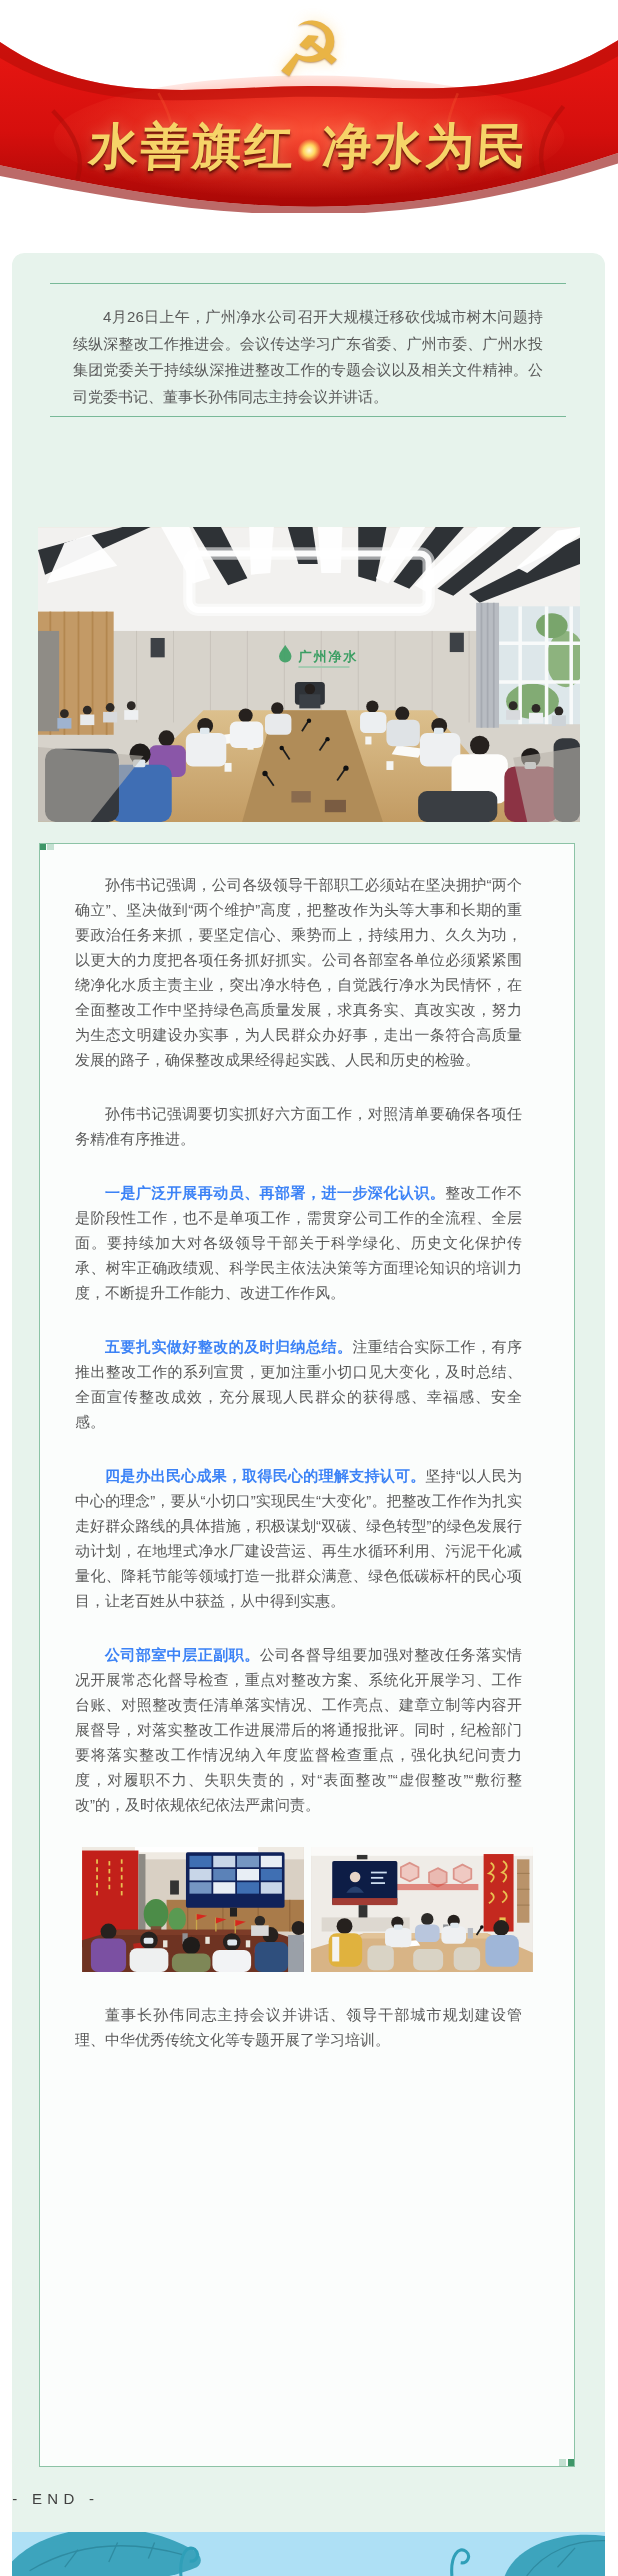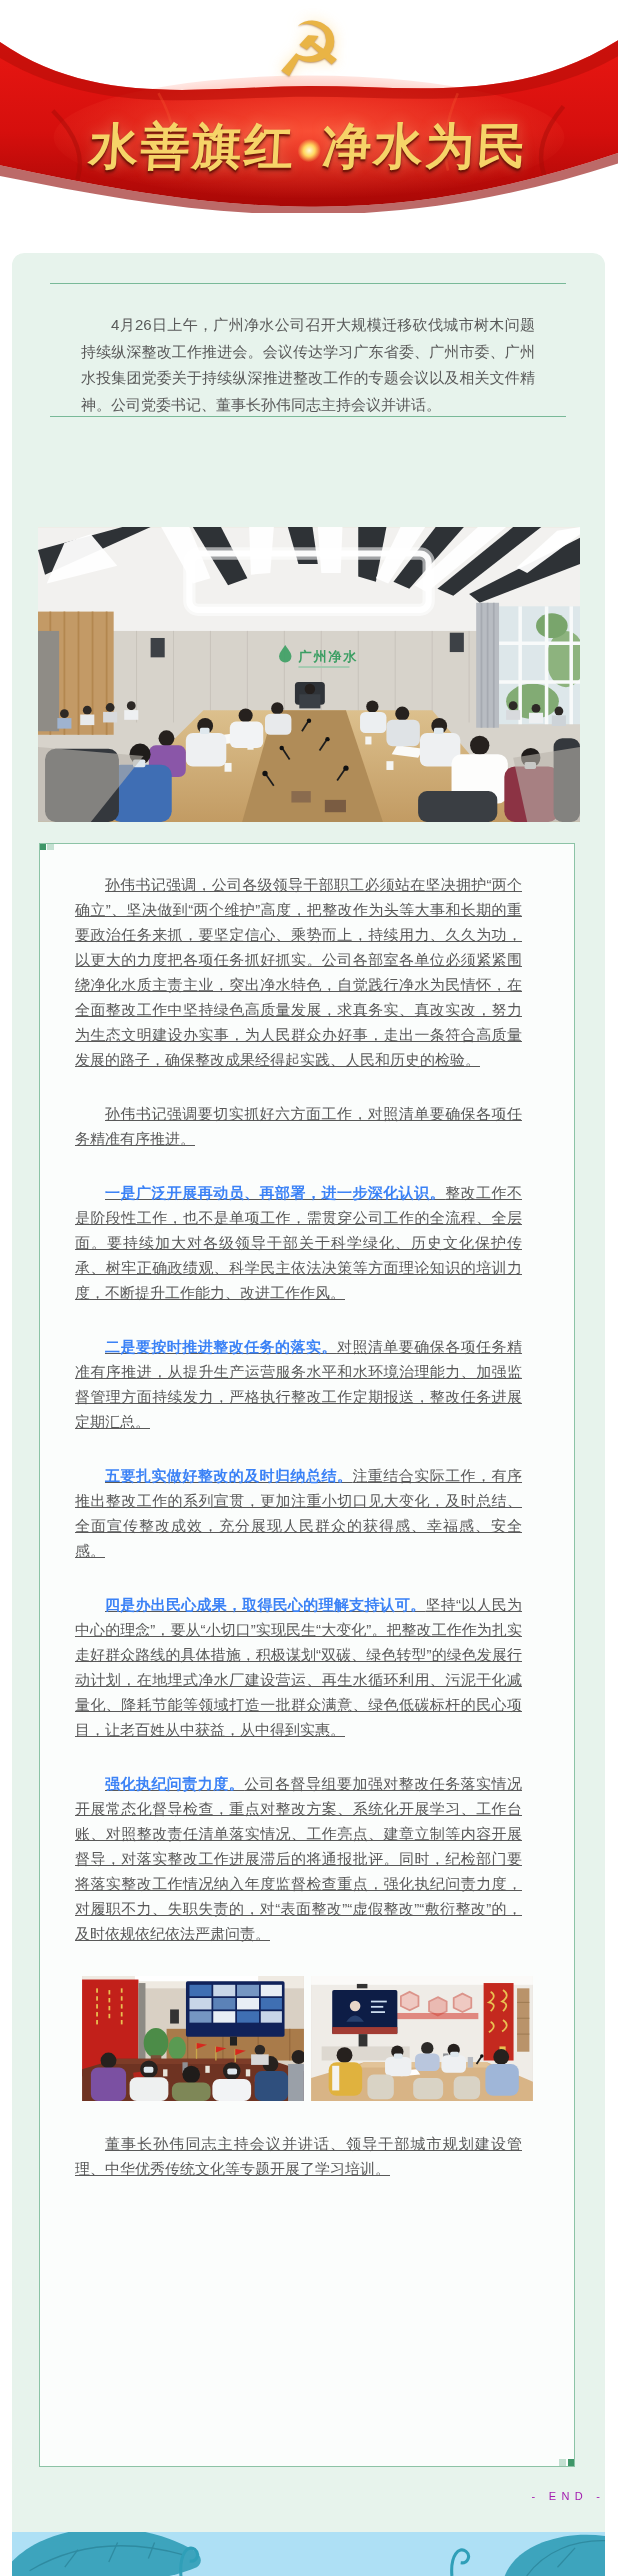--- a/index.html
+++ b/index.html
@@ -29,7 +29,7 @@
   .intro-box{position:absolute;left:50px;top:283px;width:516px;height:134px;box-sizing:border-box;
          border-top:0.9px solid #79b998;border-bottom:0.9px solid #79b998;
          padding:12.3px 15px;}
-  .intro-box p{margin:16px;font-size:15px;line-height:26.4px;color:#595959;
+  .intro-box p{margin:8px;font-size:15px;line-height:26.4px;color:#595959;
          text-align:justify;text-indent:2em;}
 
   

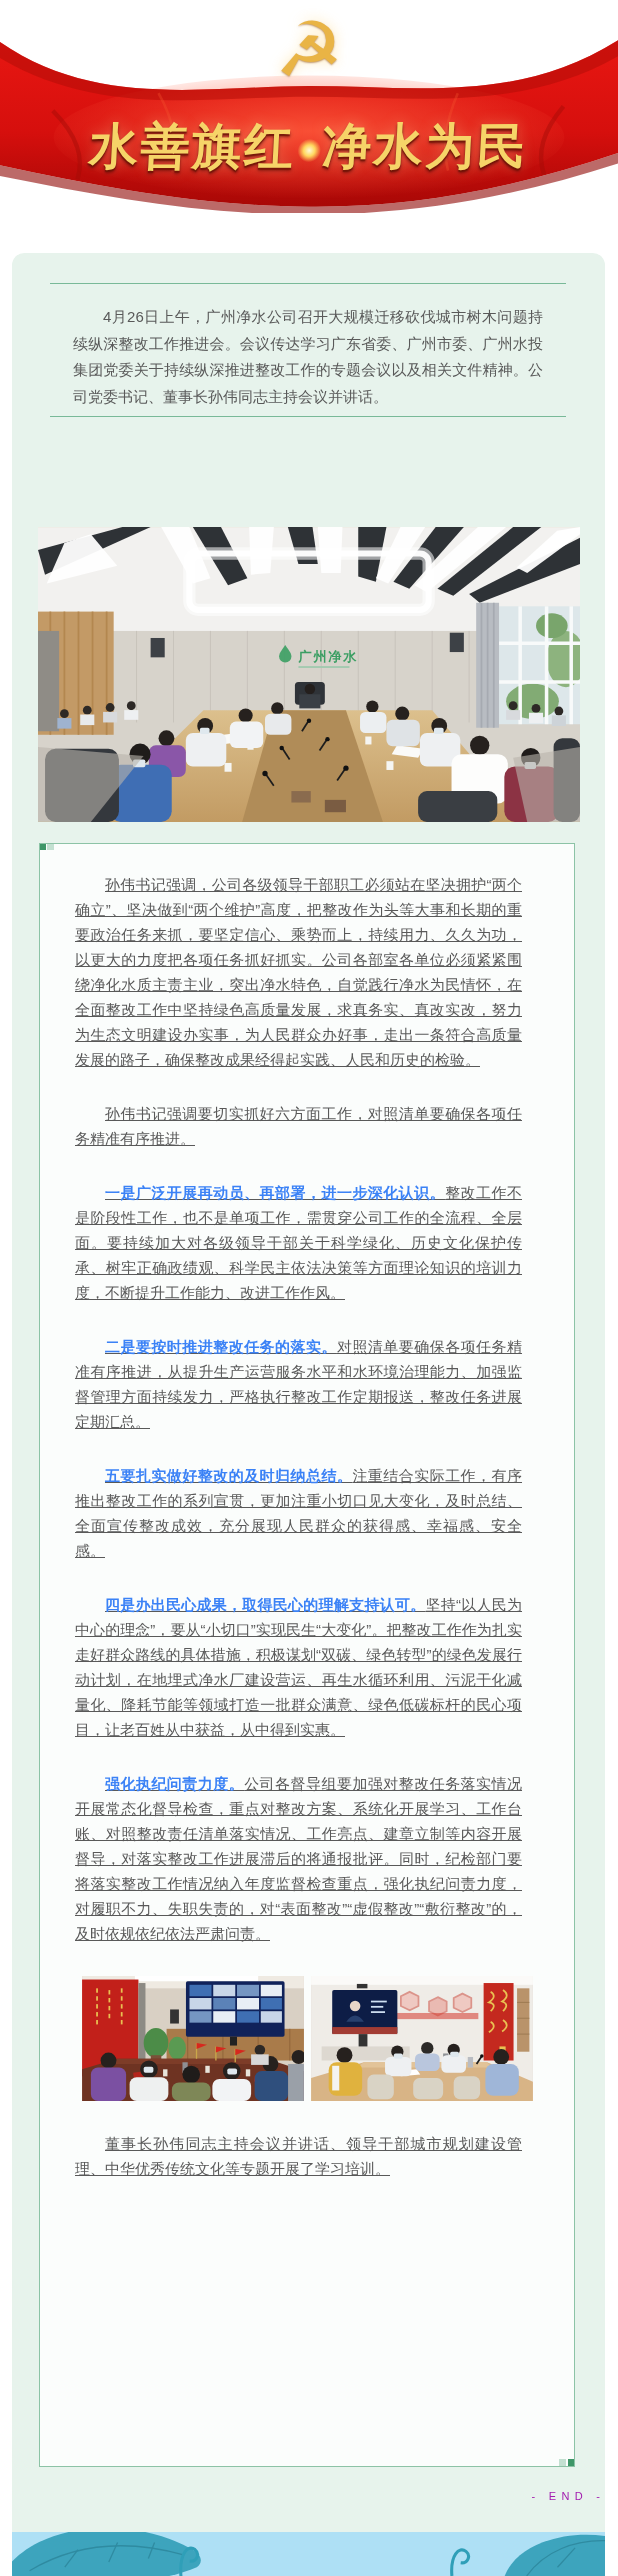--- a/index.html
+++ b/index.html
@@ -40,7 +40,7 @@
   .card{position:absolute;left:39px;top:843px;width:536px;height:1624px;box-sizing:border-box;
         background:#fbfdfc;border:0.9px solid #8cc3a6;padding:28px 35px 0 35px;overflow:hidden;}
   .card p{margin:0 17px 29px 0;font-size:15px;line-height:25px;color:#595959;
-        text-align:justify;text-indent:2em;text-decoration:underline;}
+        text-align:justify;text-indent:2em;}
   .card p .lead{font-weight:bold;color:#3b82f6;}
   .sq{position:absolute;width:7px;height:7px;}
   .sq-tl-dark{left:-0.9px;top:-0.9px;background:#3e9668;}

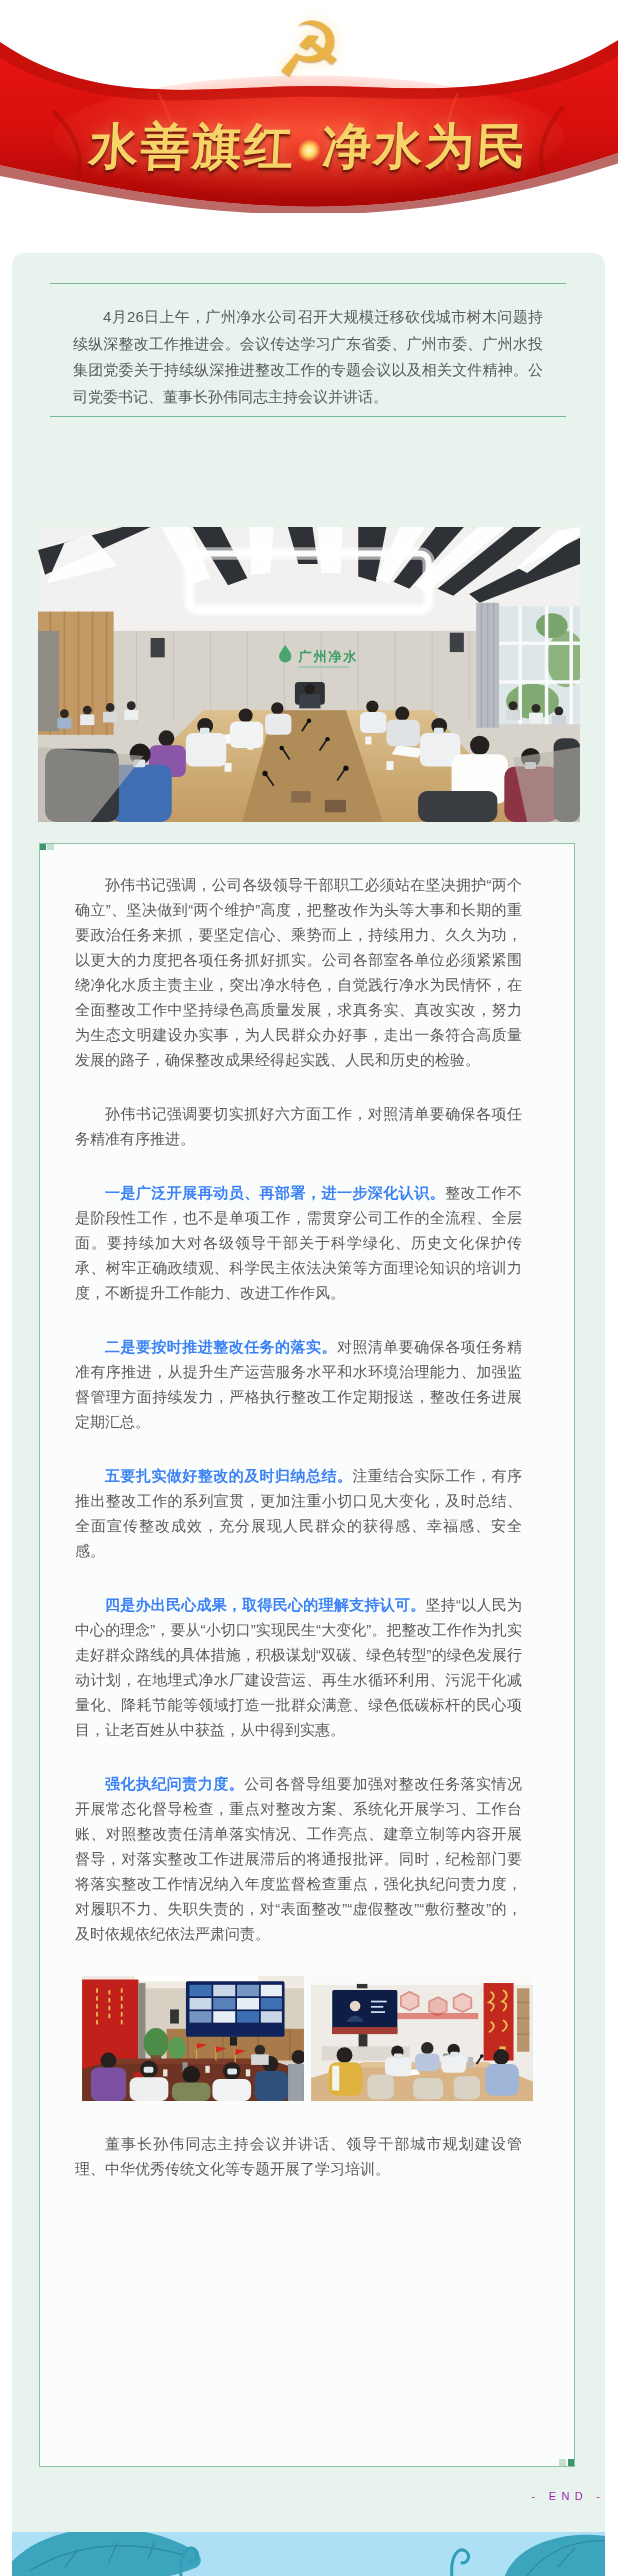--- a/index.html
+++ b/index.html
@@ -276,7 +276,6 @@
     <p><span class="lead"></span><span>孙伟书记强调，公司各级领导干部职工必须站在坚决拥护“两个确立”、坚决做到“两个维护”高度，把整改作为头等大事和长期的重要政治任务来抓，要坚定信心、乘势而上，持续用力、久久为功，以更大的力度把各项任务抓好抓实。公司各部室各单位必须紧紧围绕净化水质主责主业，突出净水特色，自觉践行净水为民情怀，在全面整改工作中坚持绿色高质量发展，求真务实、真改实改，努力为生态文明建设办实事，为人民群众办好事，走出一条符合高质量发展的路子，确保整改成果经得起实践、人民和历史的检验。</span></p>
     <p><span class="lead"></span><span>孙伟书记强调要切实抓好六方面工作，对照清单要确保各项任务精准有序推进。</span></p>
     <p><span class="lead">一是广泛开展再动员、再部署，进一步深化认识。</span><span>整改工作不是阶段性工作，也不是单项工作，需贯穿公司工作的全流程、全层面。要持续加大对各级领导干部关于科学绿化、历史文化保护传承、树牢正确政绩观、科学民主依法决策等方面理论知识的培训力度，不断提升工作能力、改进工作作风。</span></p>
-    <p><span class="lead">二是要按时推进整改任务的落实。</span><span>对照清单要确保各项任务精准有序推进，从提升生产运营服务水平和水环境治理能力、加强监督管理方面持续发力，严格执行整改工作定期报送，整改任务进展定期汇总。</span></p>
     <p><span class="lead">五要扎实做好整改的及时归纳总结。</span><span>注重结合实际工作，有序推出整改工作的系列宣贯，更加注重小切口见大变化，及时总结、全面宣传整改成效，充分展现人民群众的获得感、幸福感、安全感。</span></p>
     <p><span class="lead">四是办出民心成果，取得民心的理解支持认可。</span><span>坚持“以人民为中心的理念”，要从“小切口”实现民生“大变化”。把整改工作作为扎实走好群众路线的具体措施，积极谋划“双碳、绿色转型”的绿色发展行动计划，在地埋式净水厂建设营运、再生水循环利用、污泥干化减量化、降耗节能等领域打造一批群众满意、绿色低碳标杆的民心项目，让老百姓从中获益，从中得到实惠。</span></p>
     <p><span class="lead">强化执纪问责力度。</span><span>公司各督导组要加强对整改任务落实情况开展常态化督导检查，重点对整改方案、系统化开展学习、工作台账、对照整改责任清单落实情况、工作亮点、建章立制等内容开展督导，对落实整改工作进展滞后的将通报批评。同时，纪检部门要将落实整改工作情况纳入年度监督检查重点，强化执纪问责力度，对履职不力、失职失责的，对“表面整改”“虚假整改”“敷衍整改”的，及时依规依纪依法严肃问责。</span></p>

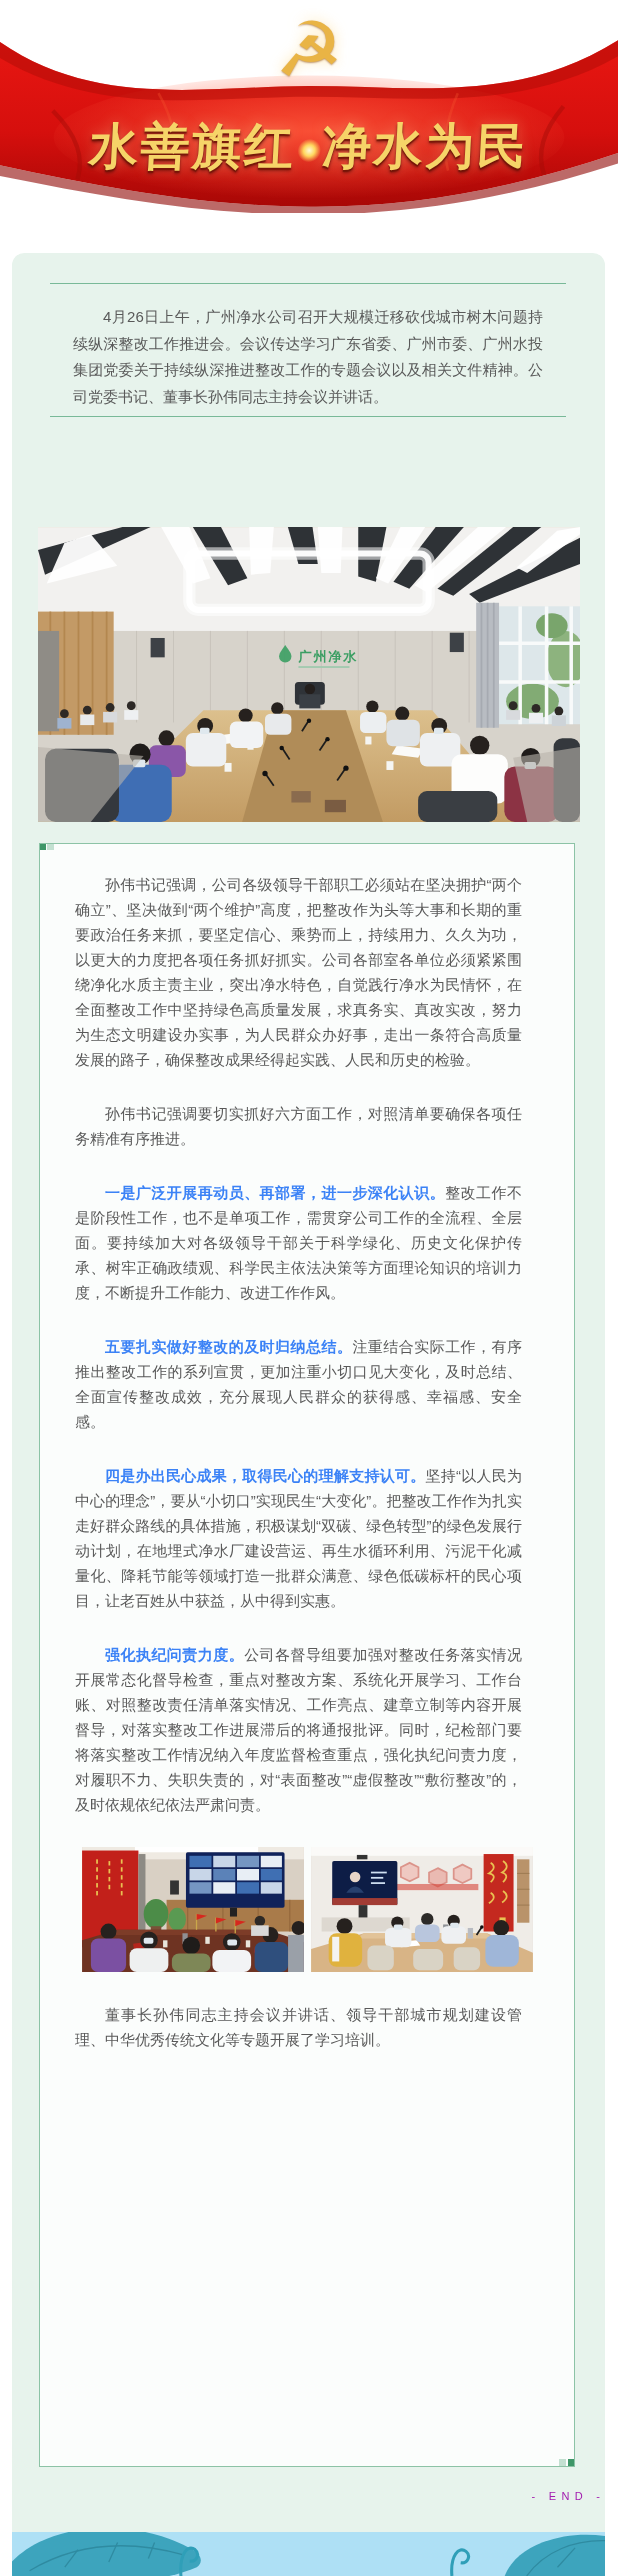--- a/index.html
+++ b/index.html
@@ -278,7 +278,7 @@
     <p><span class="lead">一是广泛开展再动员、再部署，进一步深化认识。</span><span>整改工作不是阶段性工作，也不是单项工作，需贯穿公司工作的全流程、全层面。要持续加大对各级领导干部关于科学绿化、历史文化保护传承、树牢正确政绩观、科学民主依法决策等方面理论知识的培训力度，不断提升工作能力、改进工作作风。</span></p>
     <p><span class="lead">五要扎实做好整改的及时归纳总结。</span><span>注重结合实际工作，有序推出整改工作的系列宣贯，更加注重小切口见大变化，及时总结、全面宣传整改成效，充分展现人民群众的获得感、幸福感、安全感。</span></p>
     <p><span class="lead">四是办出民心成果，取得民心的理解支持认可。</span><span>坚持“以人民为中心的理念”，要从“小切口”实现民生“大变化”。把整改工作作为扎实走好群众路线的具体措施，积极谋划“双碳、绿色转型”的绿色发展行动计划，在地埋式净水厂建设营运、再生水循环利用、污泥干化减量化、降耗节能等领域打造一批群众满意、绿色低碳标杆的民心项目，让老百姓从中获益，从中得到实惠。</span></p>
-    <p><span class="lead">强化执纪问责力度。</span><span>公司各督导组要加强对整改任务落实情况开展常态化督导检查，重点对整改方案、系统化开展学习、工作台账、对照整改责任清单落实情况、工作亮点、建章立制等内容开展督导，对落实整改工作进展滞后的将通报批评。同时，纪检部门要将落实整改工作情况纳入年度监督检查重点，强化执纪问责力度，对履职不力、失职失责的，对“表面整改”“虚假整改”“敷衍整改”的，及时依规依纪依法严肃问责。</span></p>
+    <p><span class="lead">公司部室中层正副职。</span><span>公司各督导组要加强对整改任务落实情况开展常态化督导检查，重点对整改方案、系统化开展学习、工作台账、对照整改责任清单落实情况、工作亮点、建章立制等内容开展督导，对落实整改工作进展滞后的将通报批评。同时，纪检部门要将落实整改工作情况纳入年度监督检查重点，强化执纪问责力度，对履职不力、失职失责的，对“表面整改”“虚假整改”“敷衍整改”的，及时依规依纪依法严肃问责。</span></p>
 
     <div class="photo-row">
       <div class="photo-sm">

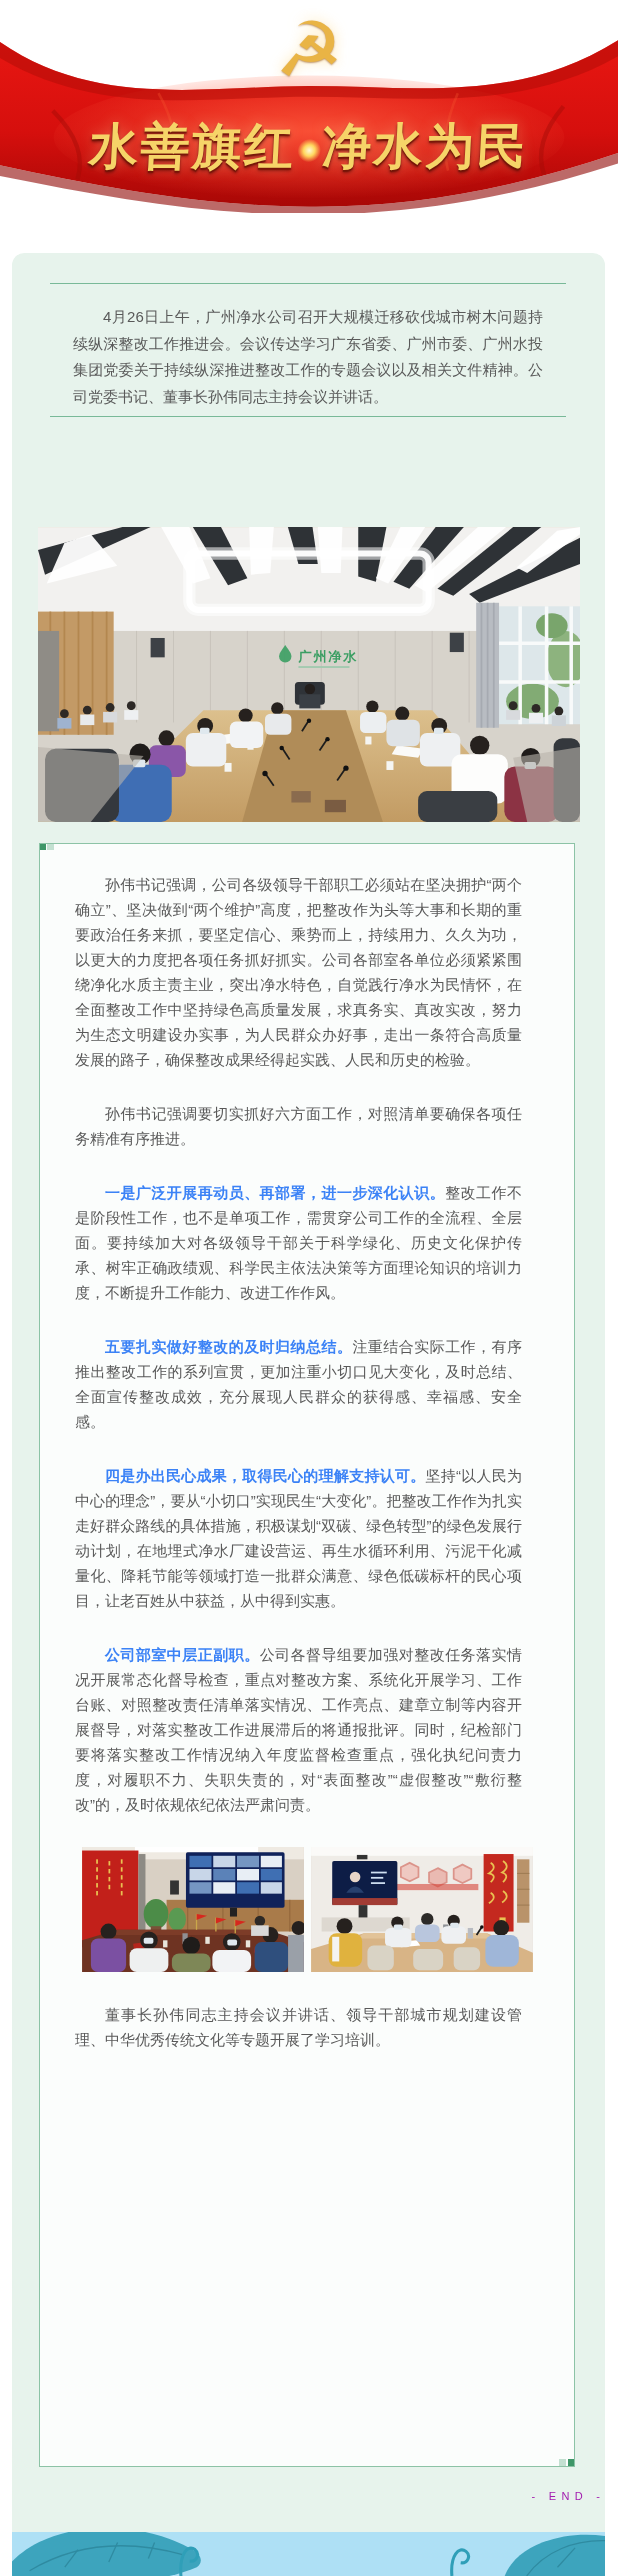--- a/index.html
+++ b/index.html
@@ -53,8 +53,8 @@
   .photo-sm svg{display:block;}
 
   
-  .end-mark{position:absolute;left:12.3px;top:2490px;width:593px;text-align:right;
-        font-size:11px;letter-spacing:5.3px;color:#a21caf;font-family:"Liberation Sans","DejaVu Sans",sans-serif;}
+  .end-mark{position:absolute;left:12.3px;top:2490px;width:593px;text-align:left;
+        font-size:15px;letter-spacing:5.3px;color:#404040;font-family:"Liberation Sans","DejaVu Sans",sans-serif;}
   .footer{position:absolute;left:12.3px;top:2532px;width:593px;height:44px;overflow:hidden;}
 </style>
 </head>

